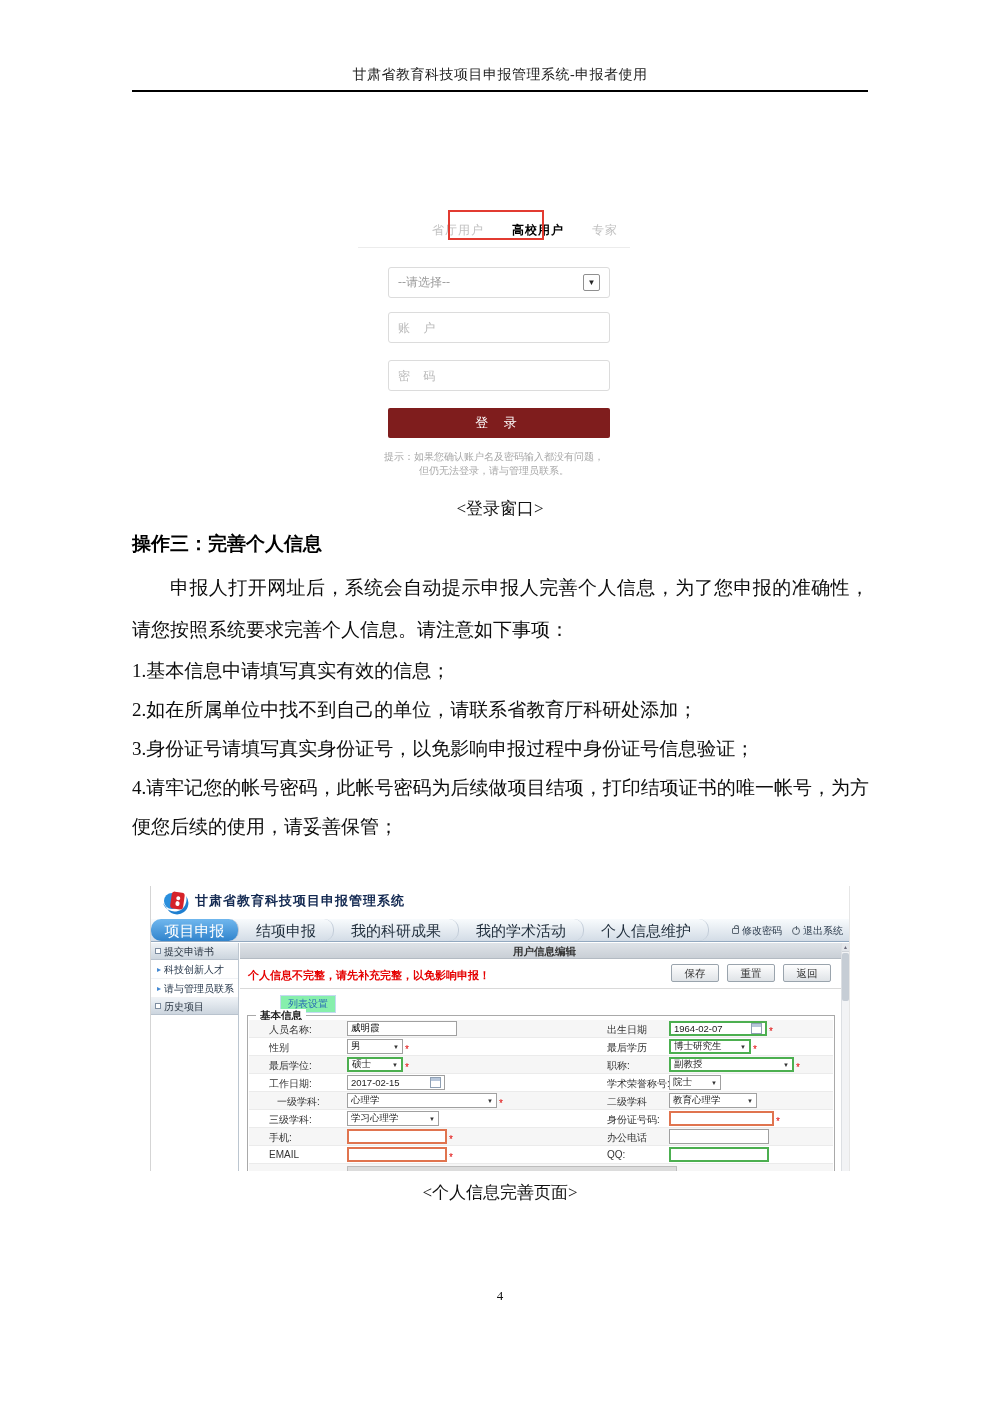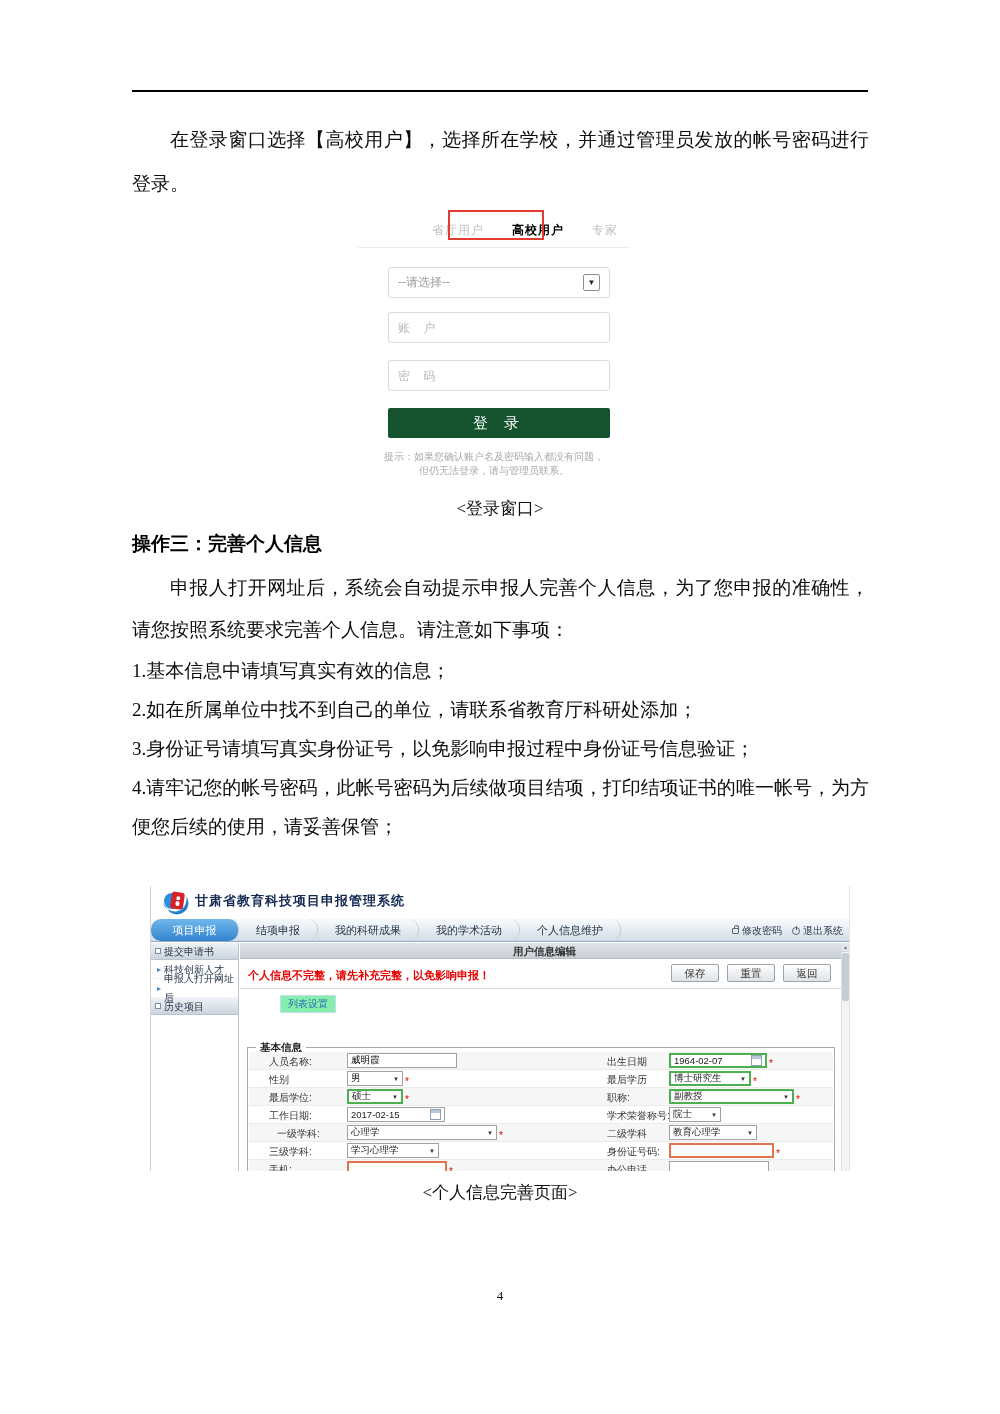--- a/index.html
+++ b/index.html
@@ -123,6 +123,7 @@
 
 <div class="page">
 
+  <div class="doc-header">甘肃省教育科技项目申报管理系统-申报者使用</div>
   <div class="doc-rule"></div>
 
   <div class="para para1">在登录窗口选择【高校用户】，选择所在学校，并通过管理员发放的帐号密码进行登录。</div>

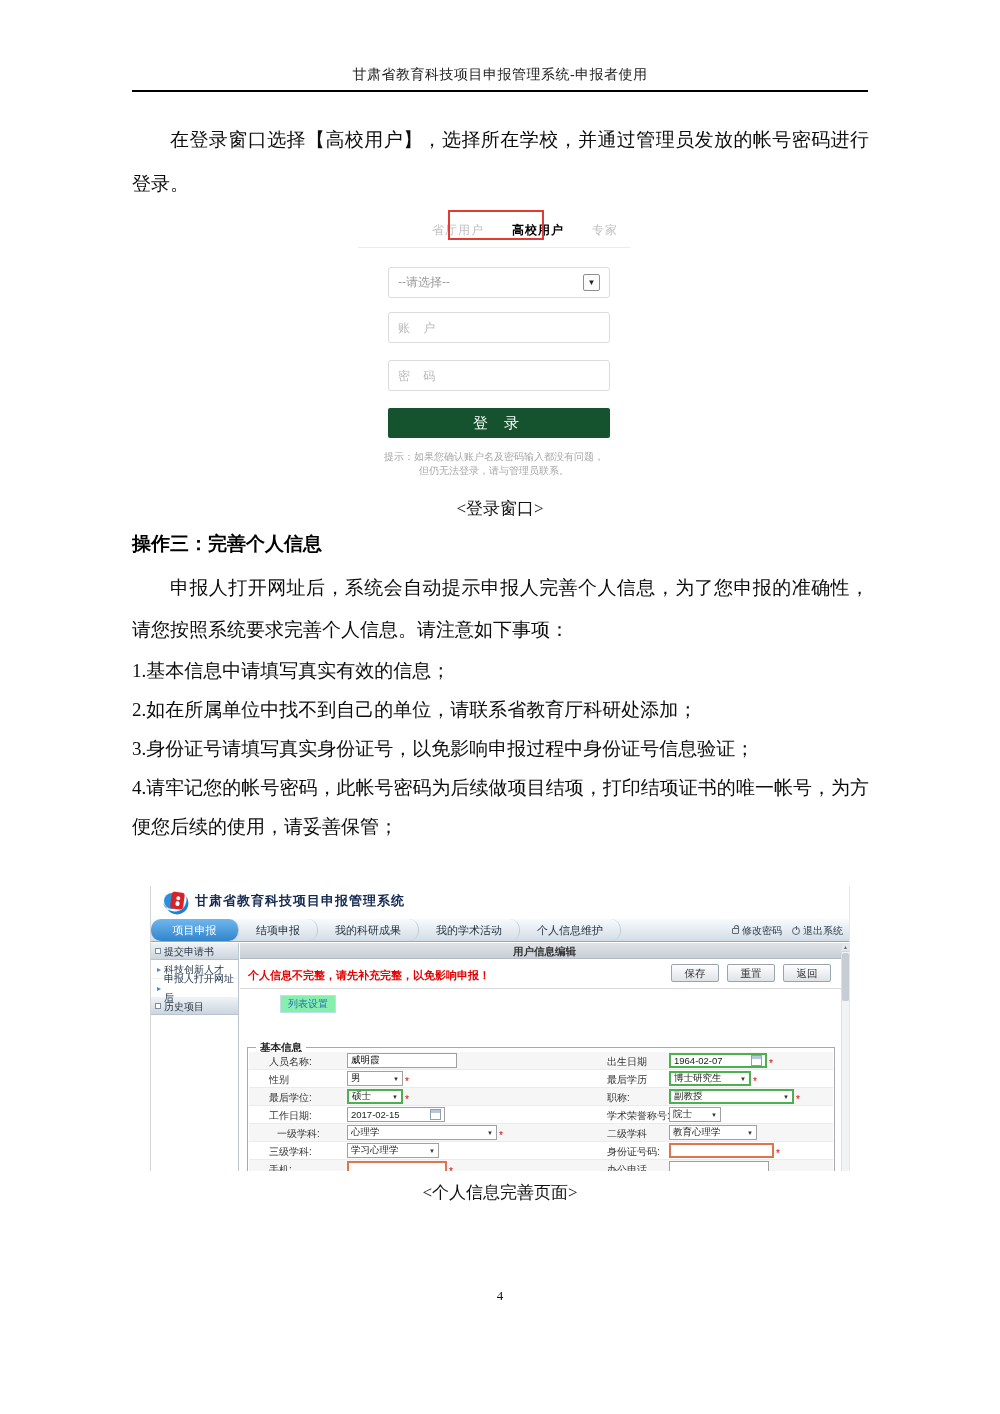--- a/index.html
+++ b/index.html
@@ -126,7 +126,6 @@
   <div class="doc-header">甘肃省教育科技项目申报管理系统-申报者使用</div>
   <div class="doc-rule"></div>
 
-  <div class="para para1">在登录窗口选择【高校用户】，选择所在学校，并通过管理员发放的帐号密码进行登录。</div>
 
   <div class="login-shot">
     <div class="login-tabs">

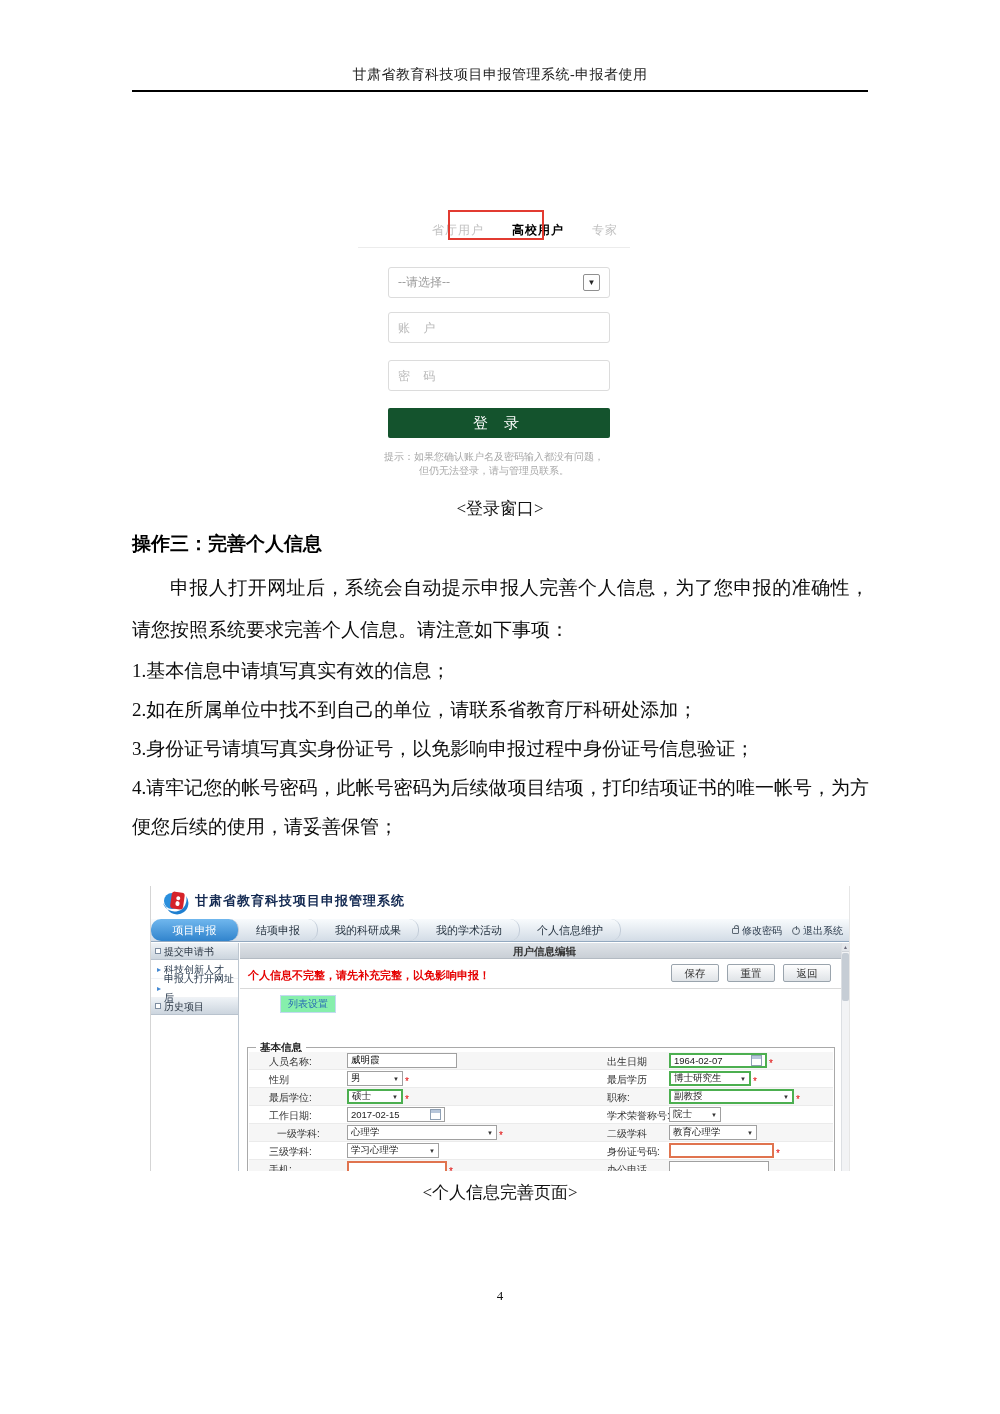--- a/index.html
+++ b/index.html
@@ -42,8 +42,8 @@
             display:flex; align-items:center; justify-content:center; font-size:8px; color:#222; }
   .lg-account { top:106px; }
   .lg-password { top:154px; }
-  .lg-btn { position:absolute; top:202px; left:32px; width:222px; height:30px; background:#14532d;
-            color:#fff; font-size:15px; text-align:center; line-height:30px; letter-spacing:6px;
+  .lg-btn { position:absolute; top:202px; left:32px; width:222px; height:30px; background:#7f1d1d;
+            color:#fff; font-size:13px; text-align:center; line-height:30px; letter-spacing:6px;
             border-radius:2px; cursor:pointer; }
   .lg-hint { position:absolute; top:244px; left:0; width:100%; text-align:center; font-size:10px;
              color:#a8a8a8; line-height:14px; }

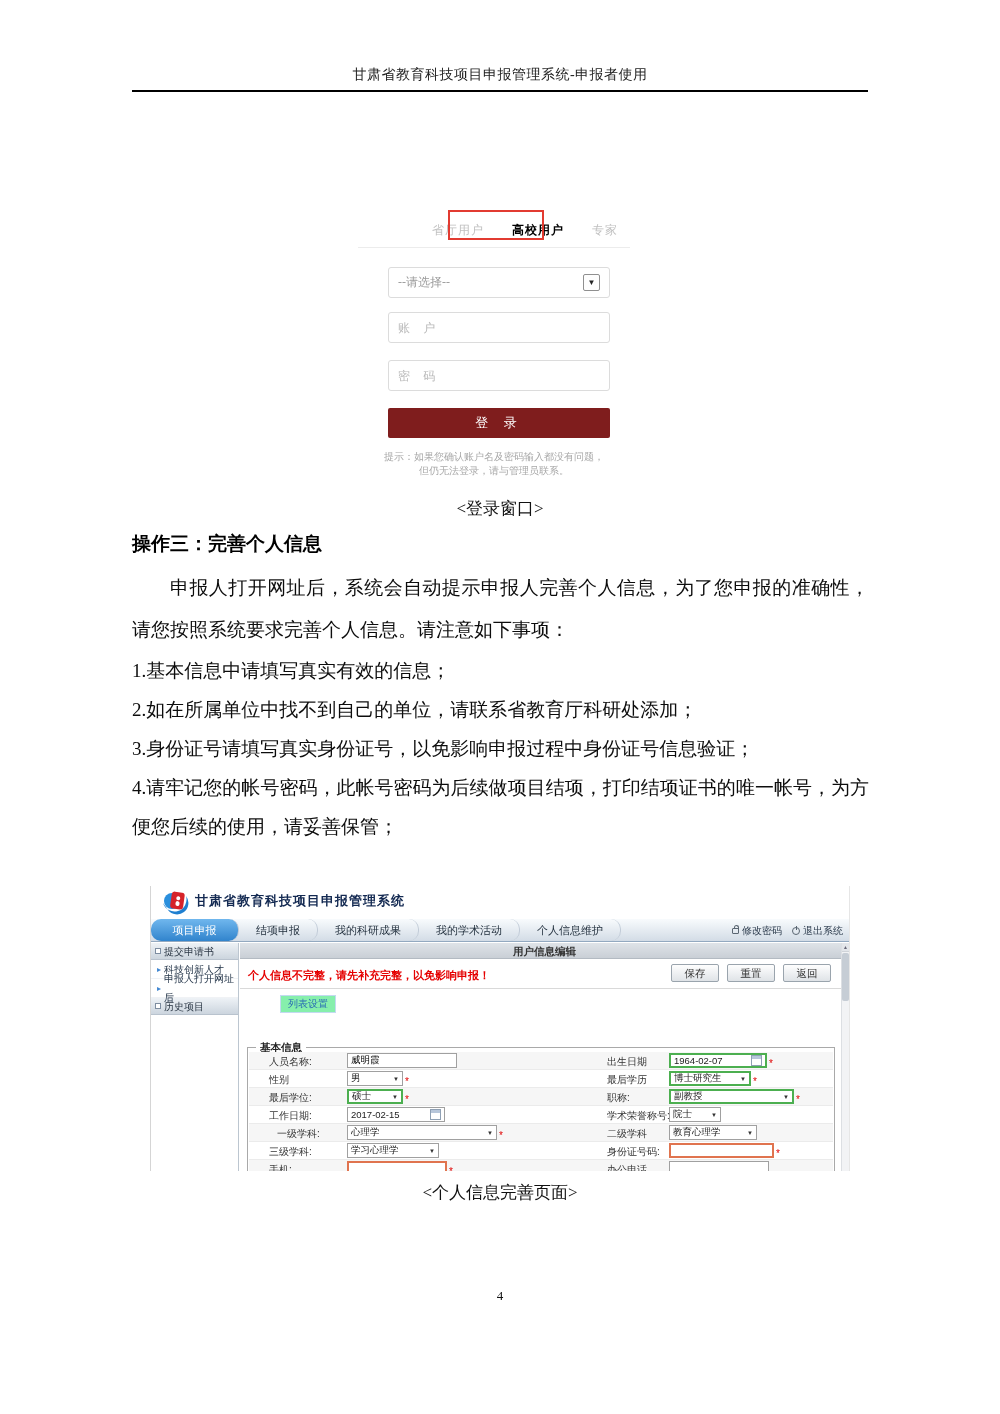--- a/index.html
+++ b/index.html
@@ -58,7 +58,7 @@
                color:#142a52; letter-spacing:1px; }
   .sys-nav { position:absolute; top:33px; left:0; width:100%; height:23px;
              background:linear-gradient(#f8fbfd,#d3dce6); border-bottom:1px solid #93a9c0; display:flex; }
-  .nav-tab { font-size:11px; color:#1e2c3a; line-height:23px; padding:0 17px; border-right:1px solid #c2ccd8;border-radius:10px; }
+  .nav-tab { font-size:15px; color:#1e2c3a; line-height:23px; padding:0 17px; border-right:1px solid #c2ccd8;border-radius:10px; }
   .nav-tab.active { background:linear-gradient(#70b7ee,#3184cd); color:#fff; width:88px; text-align:center; padding:0; }
   .nav-utils { position:absolute; right:6px; top:0; height:23px; display:flex; align-items:center;
                gap:10px; font-size:10px; color:#2b3a4c; }

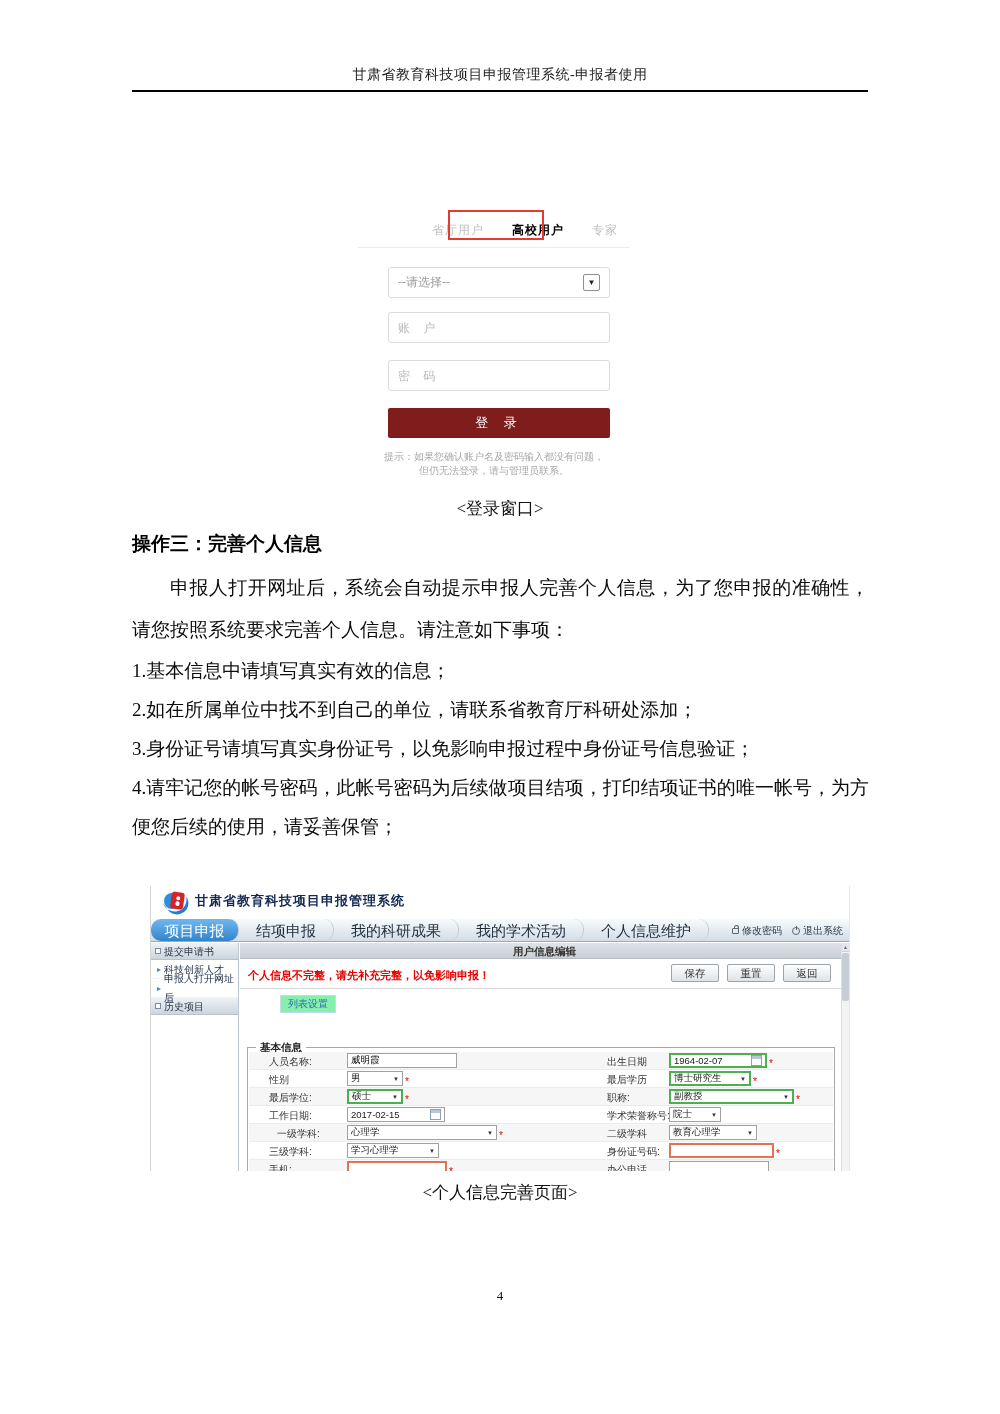--- a/index.html
+++ b/index.html
@@ -211,7 +211,7 @@
         </div>
         <div class="sb-item">
           <span class="sb-arrow">▸</span>
-          <span>申报人打开网址后</span>
+          <span>请与管理员联系</span>
         </div>
         <div class="sb-header">
           <span class="sb-sq"></span>

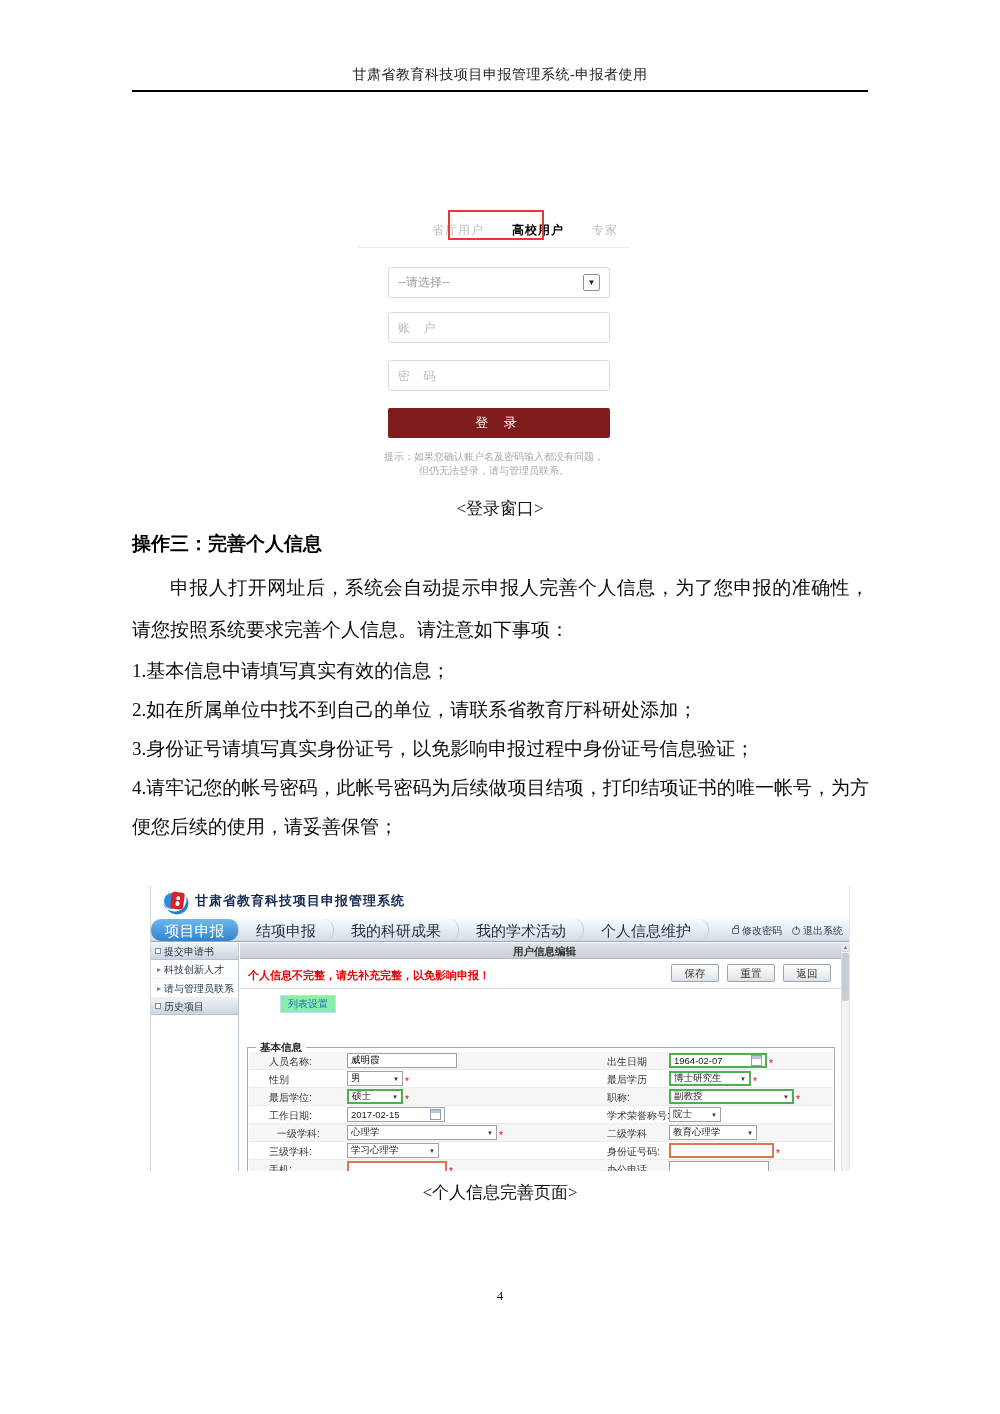--- a/index.html
+++ b/index.html
@@ -91,7 +91,7 @@
   .listcfg-row { height:22px; padding:4px 0 0 40px; }
   .listcfg { display:inline-block; font-size:10px; color:#2a6cb4; background:#86efac;
              border:1px solid #c3daf0; padding:1px 7px; cursor:pointer; }
-  .fieldset { position:absolute; left:7px; right:14px; top:72px; bottom:-20px; border:1px solid #a9a9a9;margin-top:32px; }
+  .fieldset { position:absolute; left:7px; right:14px; top:72px; bottom:-20px; border:1px solid #a9a9a9; }
   .legend { position:absolute; top:-7px; left:8px; background:#fff; padding:0 4px;
             font-size:10.5px; font-weight:bold; color:#222; }
   .frows { position:absolute; top:4px; left:1px; right:1px; }

